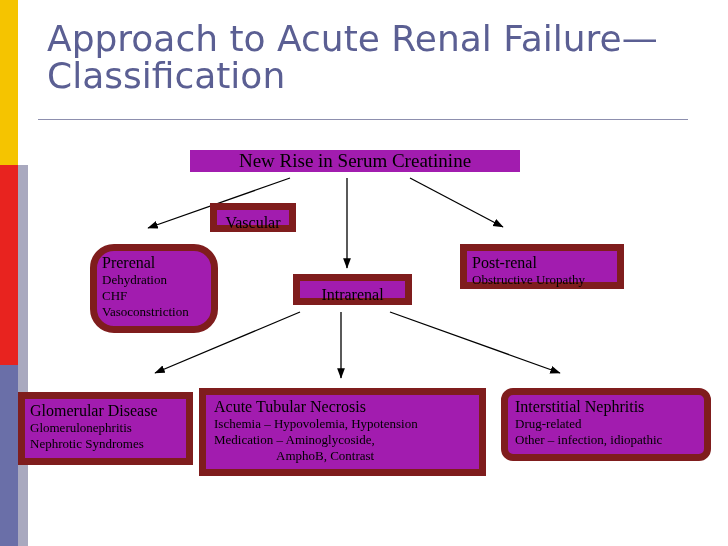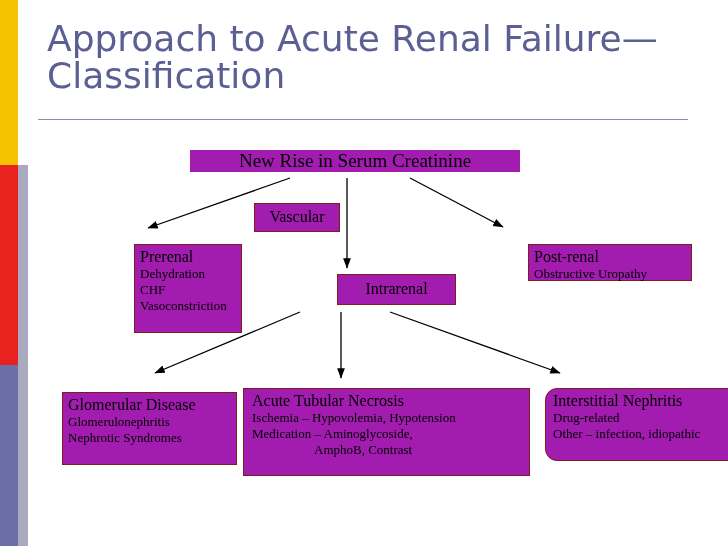--- a/index.html
+++ b/index.html
@@ -58,7 +58,7 @@
     background:#a21caf;
     font-family:Liberation Serif, serif;
   }
-  .boxed { border:1px solid #7f1d1d;margin-left:44px; }
+  .boxed { border:7px solid #7f1d1d; }
 
   .heading {
     font-size:19px;

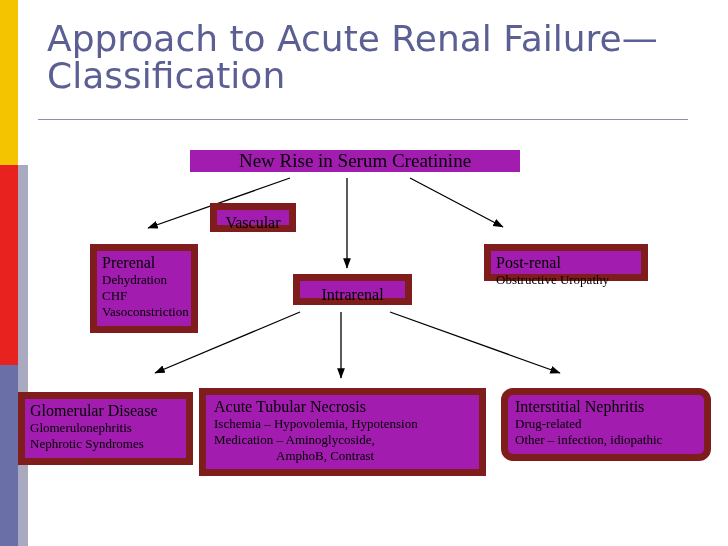--- a/index.html
+++ b/index.html
@@ -89,8 +89,9 @@
   }
   #node-prerenal {
     left:90px; top:244px;
-    width:108px; height:89px;
+    width:128px; height:89px;
     padding:3px 0 0 5px;
+    border-radius:24px;
   }
   #node-postrenal {
     left:484px; top:244px;

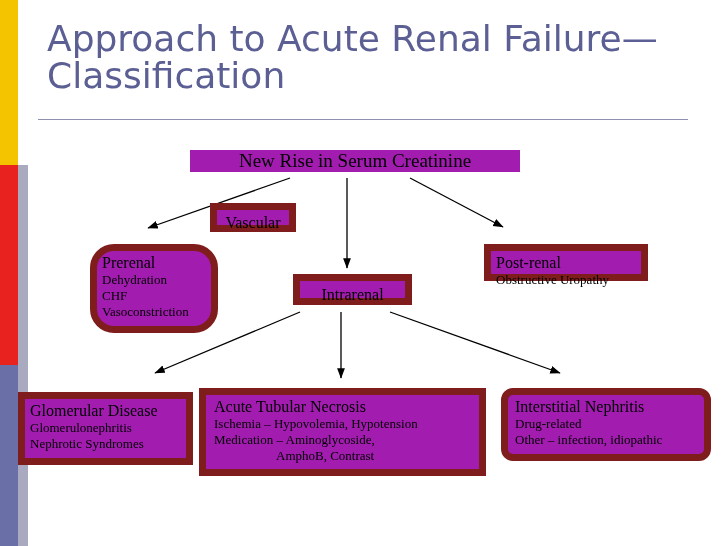--- a/index.html
+++ b/index.html
@@ -94,8 +94,8 @@
     border-radius:24px;
   }
   #node-postrenal {
-    left:484px; top:244px;
-    width:164px; height:37px;
+    left:460px; top:244px;
+    width:164px; height:45px;
     padding:3px 4px 0 5px;
   }
   #node-glomerular {

